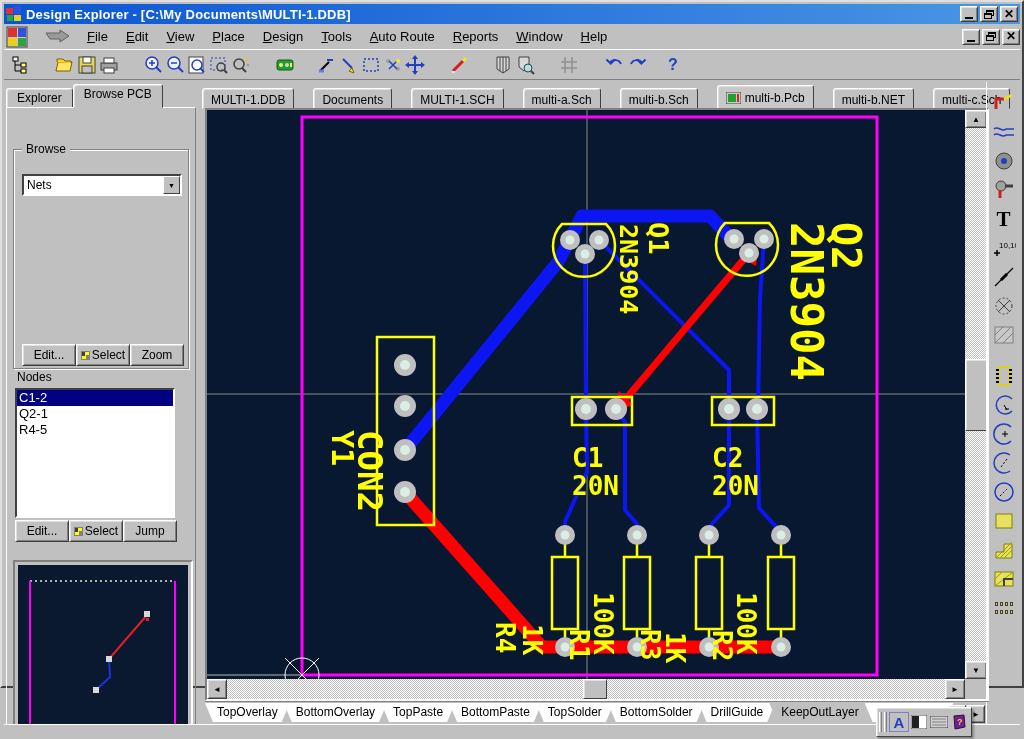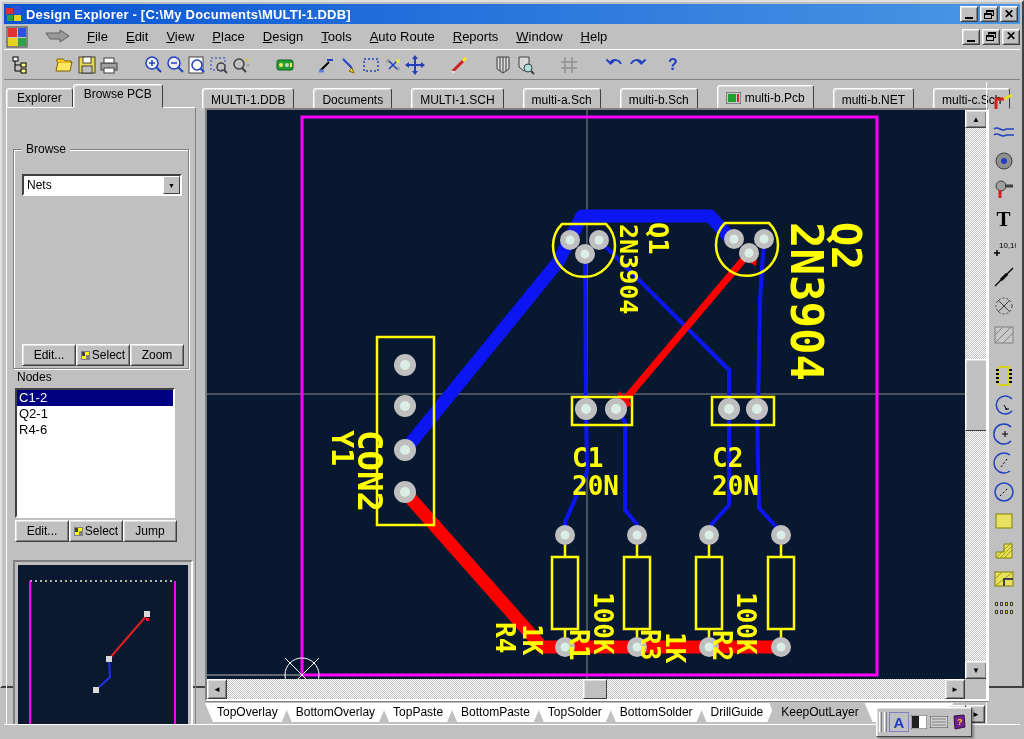--- a/index.html
+++ b/index.html
@@ -396,7 +396,7 @@
       <div class="listbox lb-nodes">
         <div class="li sel">C1-2</div>
         <div class="li">Q2-1</div>
-        <div class="li">R4-6</div>
+        <div class="li">R4-5</div>
       </div>
       <div class="btnrow br-nodes">
         <span class="pbtn">Edit...</span>

